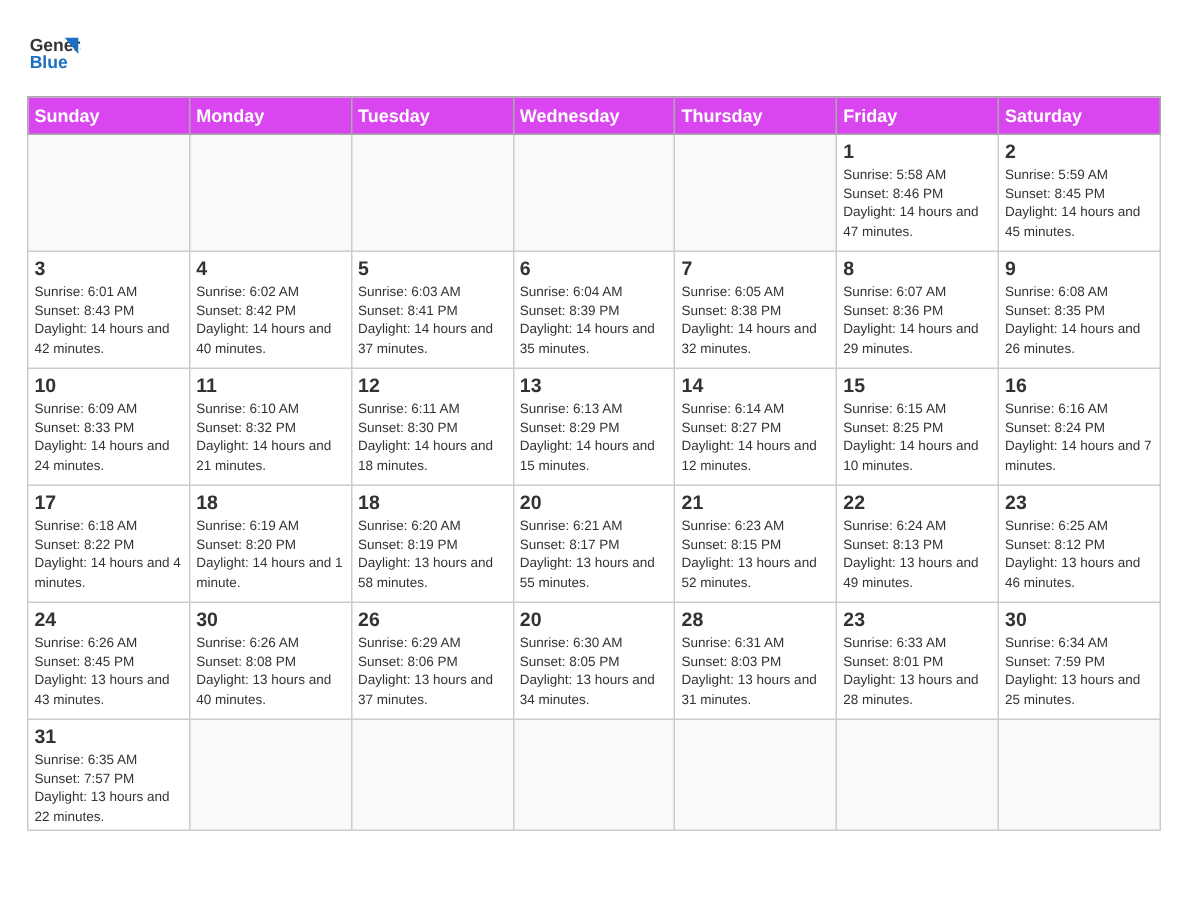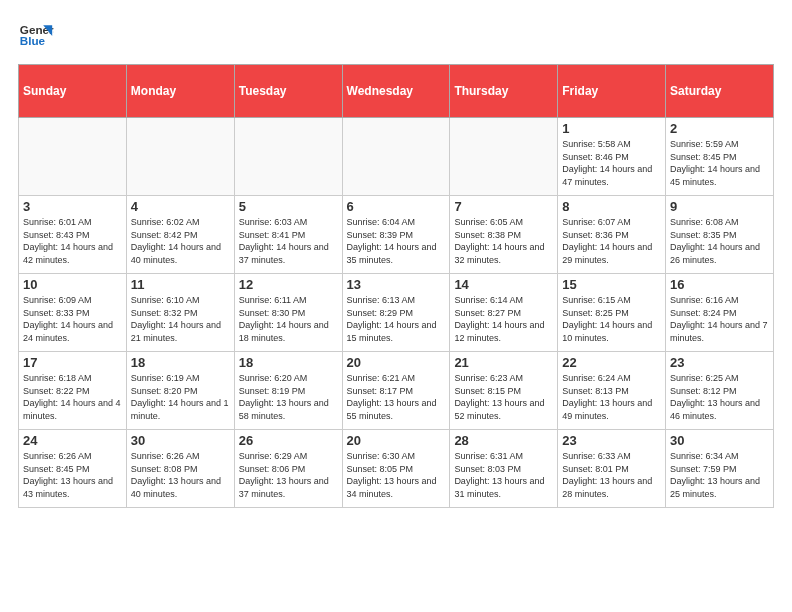--- a/index.html
+++ b/index.html
@@ -48,11 +48,11 @@
       table-layout: fixed;
     }
     .calendar th {
-      background-color: #ef4444;
+      background-color: #d946ef;
       color: #fff;
       font-size: 12px;
       font-weight: bold;
-      padding: 19px 4px;
+      padding: 5px 4px;
       text-align: left;
       border: 1px solid #aaa;
     }

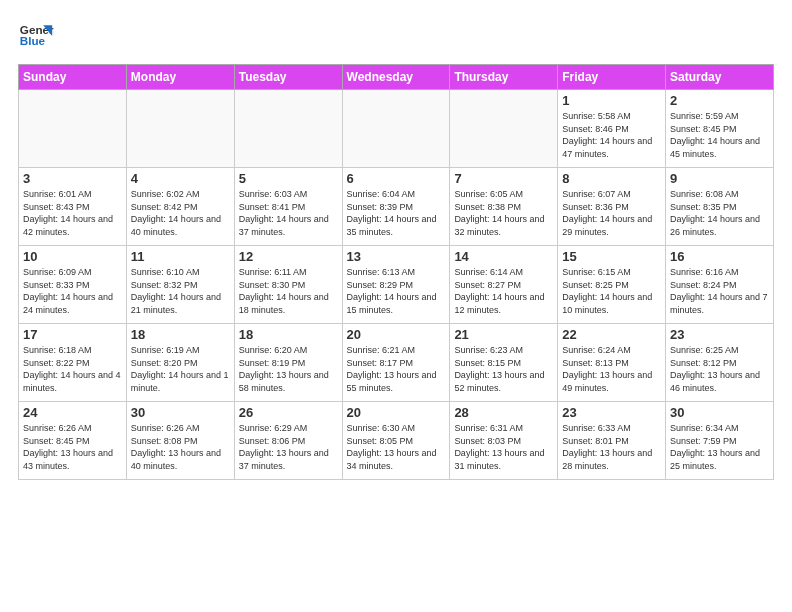--- a/index.html
+++ b/index.html
@@ -308,6 +308,20 @@
 Daylight: 13 hours and 25 minutes.</div>
           </td>
         </tr>
+        <tr class="last-row">
+          <td>
+            <span class="day-num">31</span>
+            <div class="day-info">Sunrise: 6:35 AM
+Sunset: 7:57 PM
+Daylight: 13 hours and 22 minutes.</div>
+          </td>
+          <td class="empty-cell"></td>
+          <td class="empty-cell"></td>
+          <td class="empty-cell"></td>
+          <td class="empty-cell"></td>
+          <td class="empty-cell"></td>
+          <td class="empty-cell"></td>
+        </tr>
       </tbody>
   </table>
 </div>

